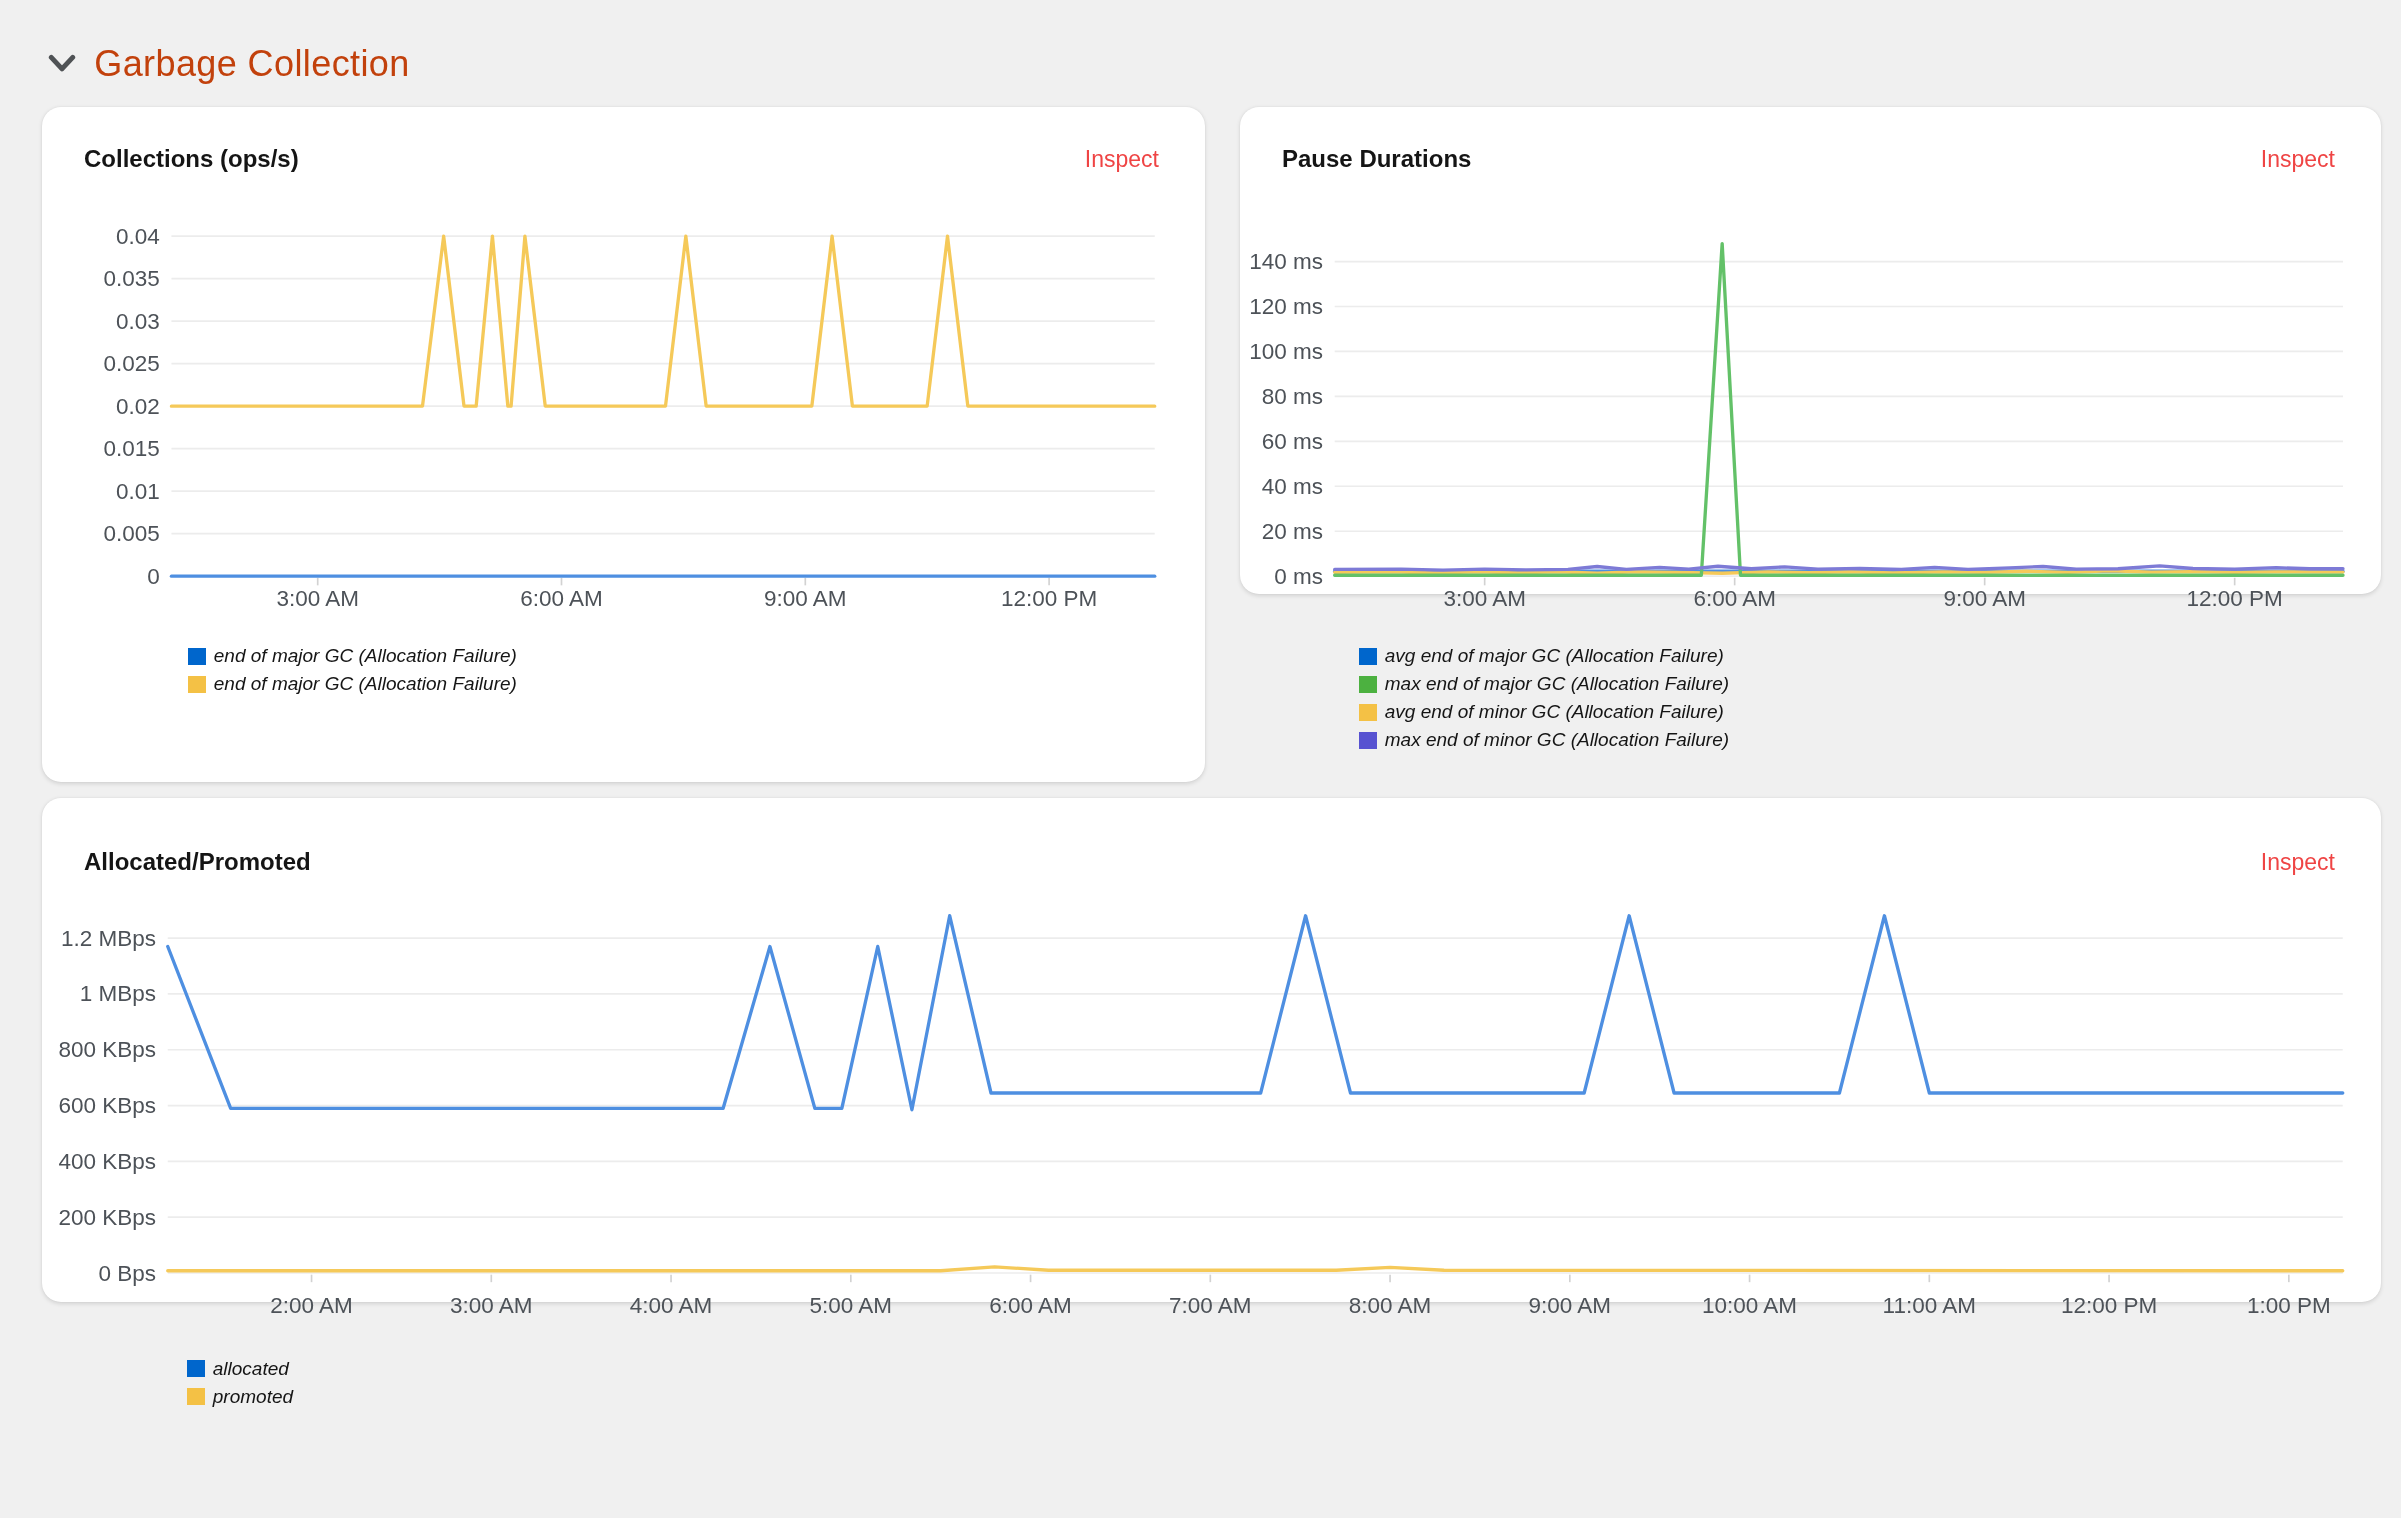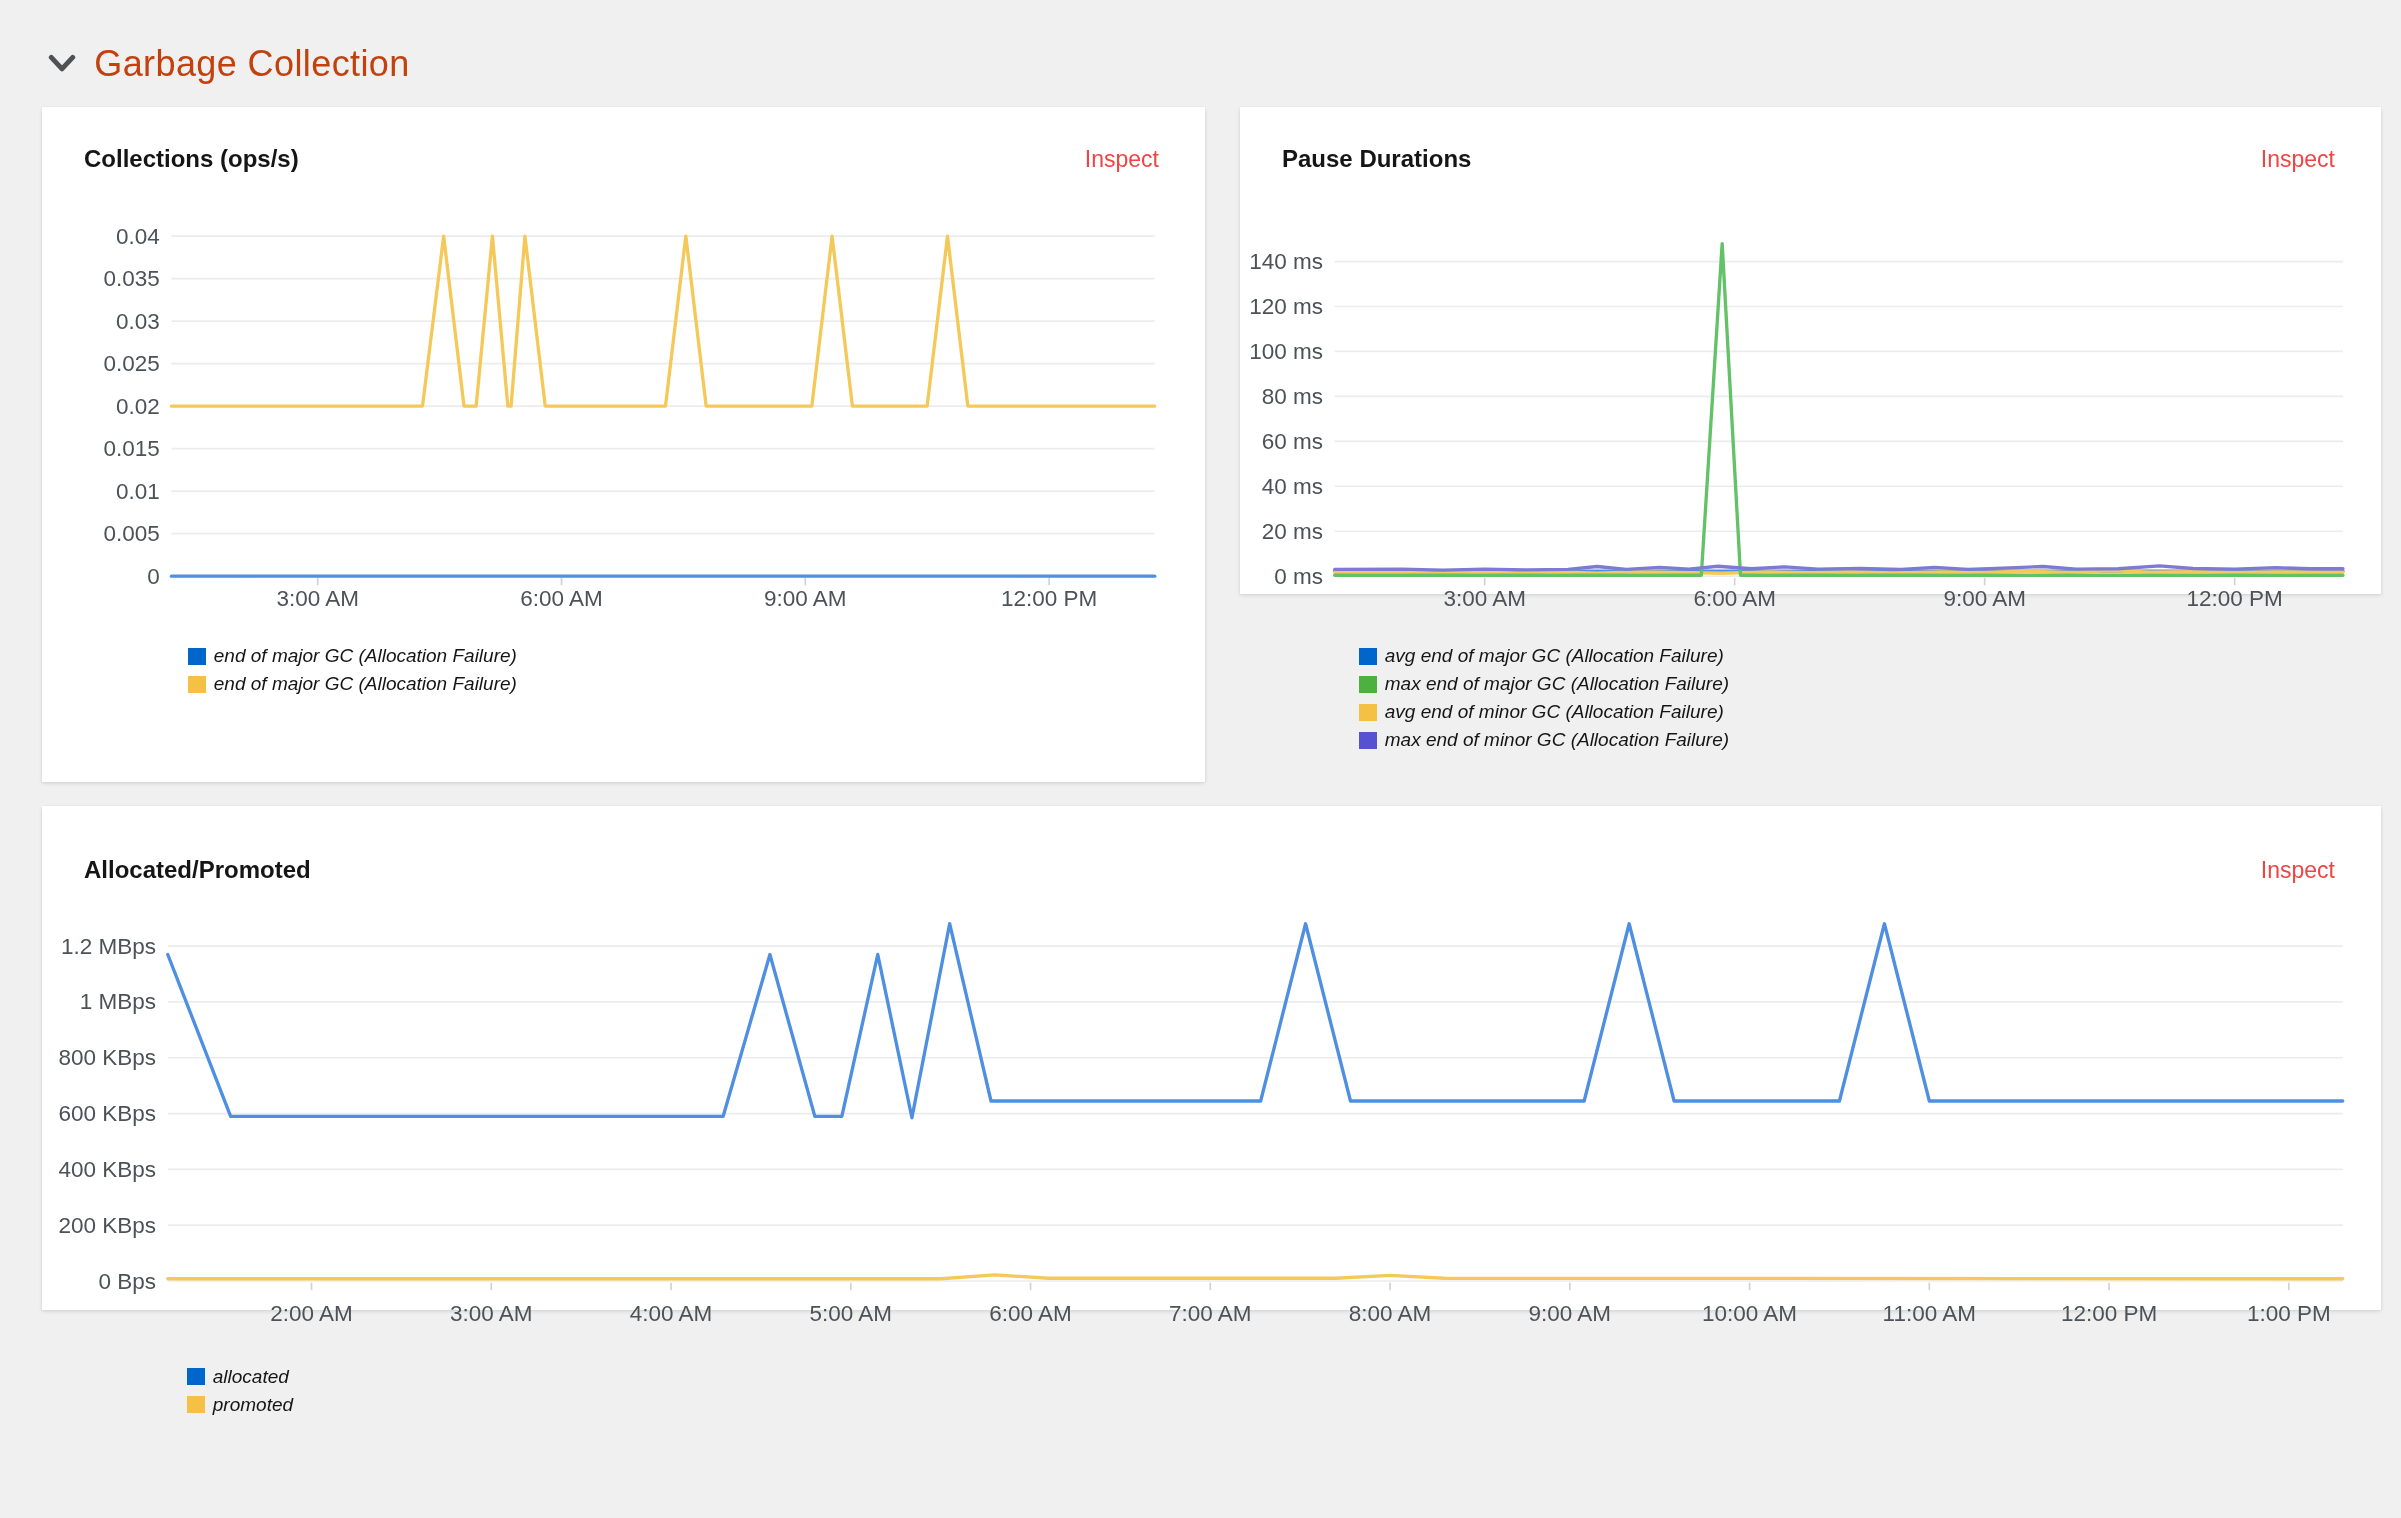--- a/index.html
+++ b/index.html
@@ -28,6 +28,7 @@
     background:#ffffff;
     box-shadow:0 1.7px 4.2px rgba(3,3,3,.12), 0 0 1.7px rgba(3,3,3,.06);
     box-sizing:border-box;
+    border-radius:19px;
   }
   .card.c1{width:1163px;height:675px;}
   .card.c2{width:1141px;height:487px;}

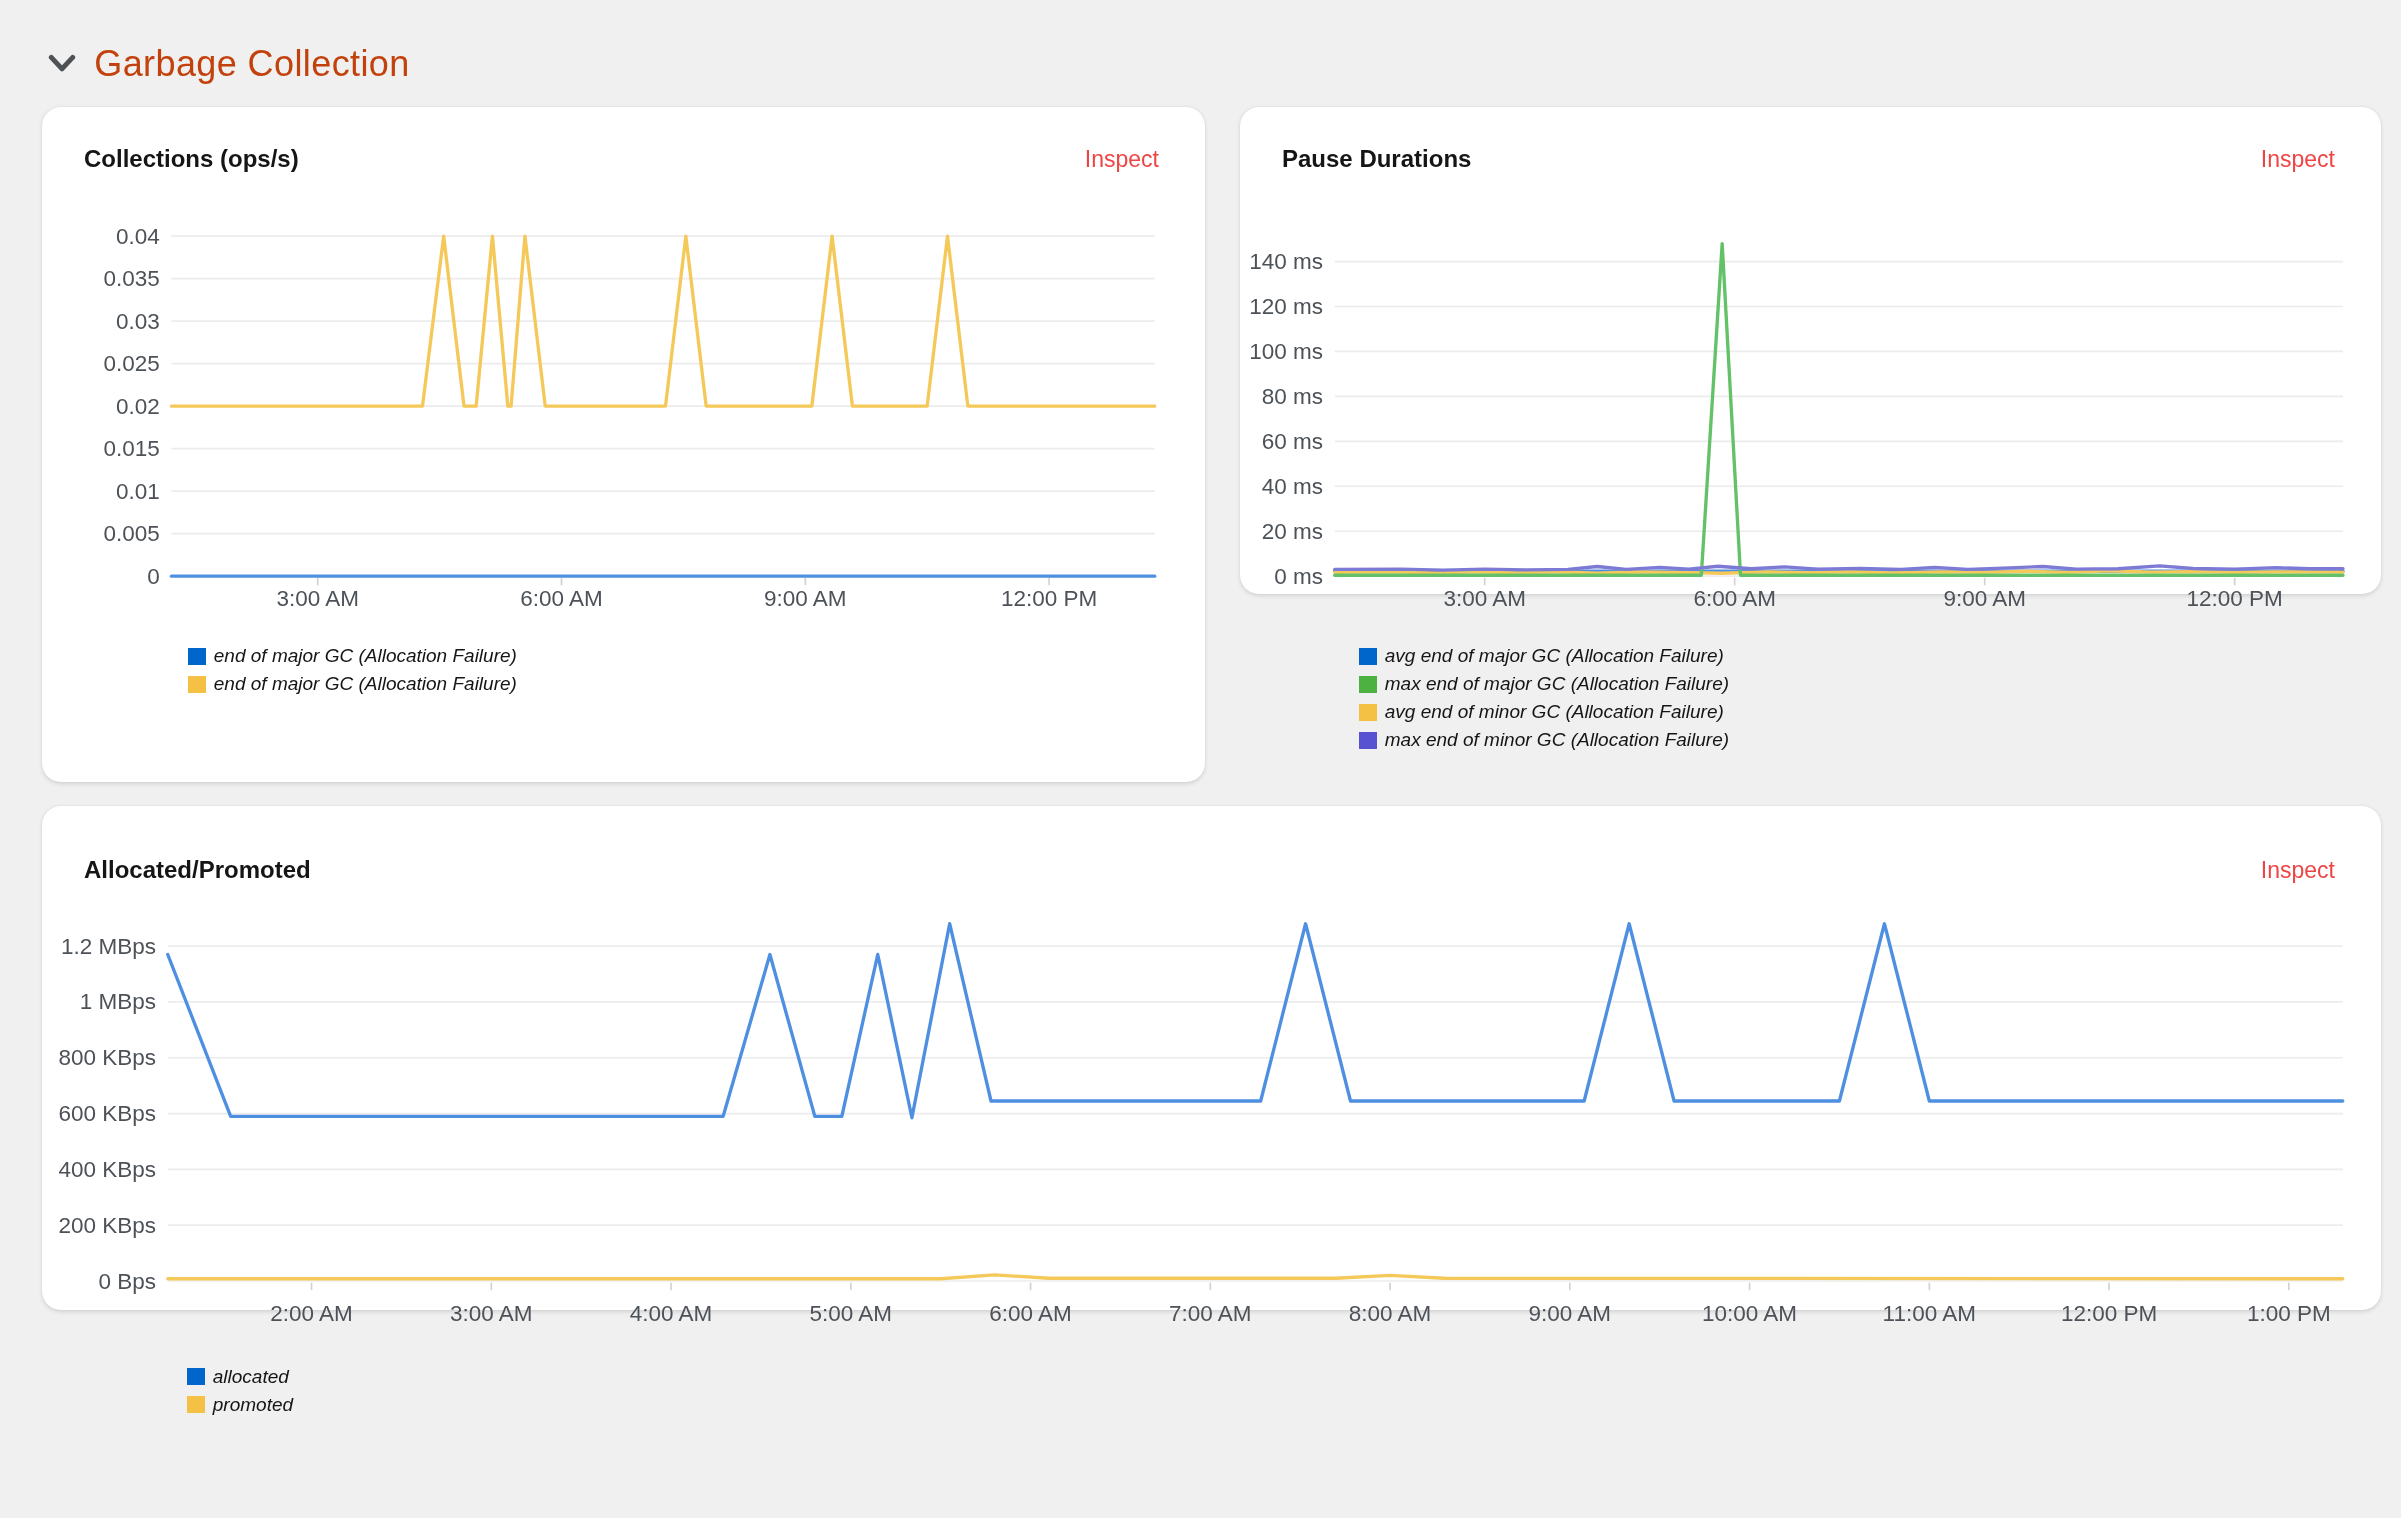--- a/index.html
+++ b/index.html
@@ -32,7 +32,7 @@
   }
   .card.c1{width:1163px;height:675px;}
   .card.c2{width:1141px;height:487px;}
-  .card.c3{width:2339px;height:504px;margin:24px 21px 0 42px;}
+  .card.c3{width:2339px;height:504px;margin:16px 21px 0 42px;}
   .card-head{
     display:flex;justify-content:space-between;align-items:baseline;
     padding:38px 46px 8.3px 42px;

